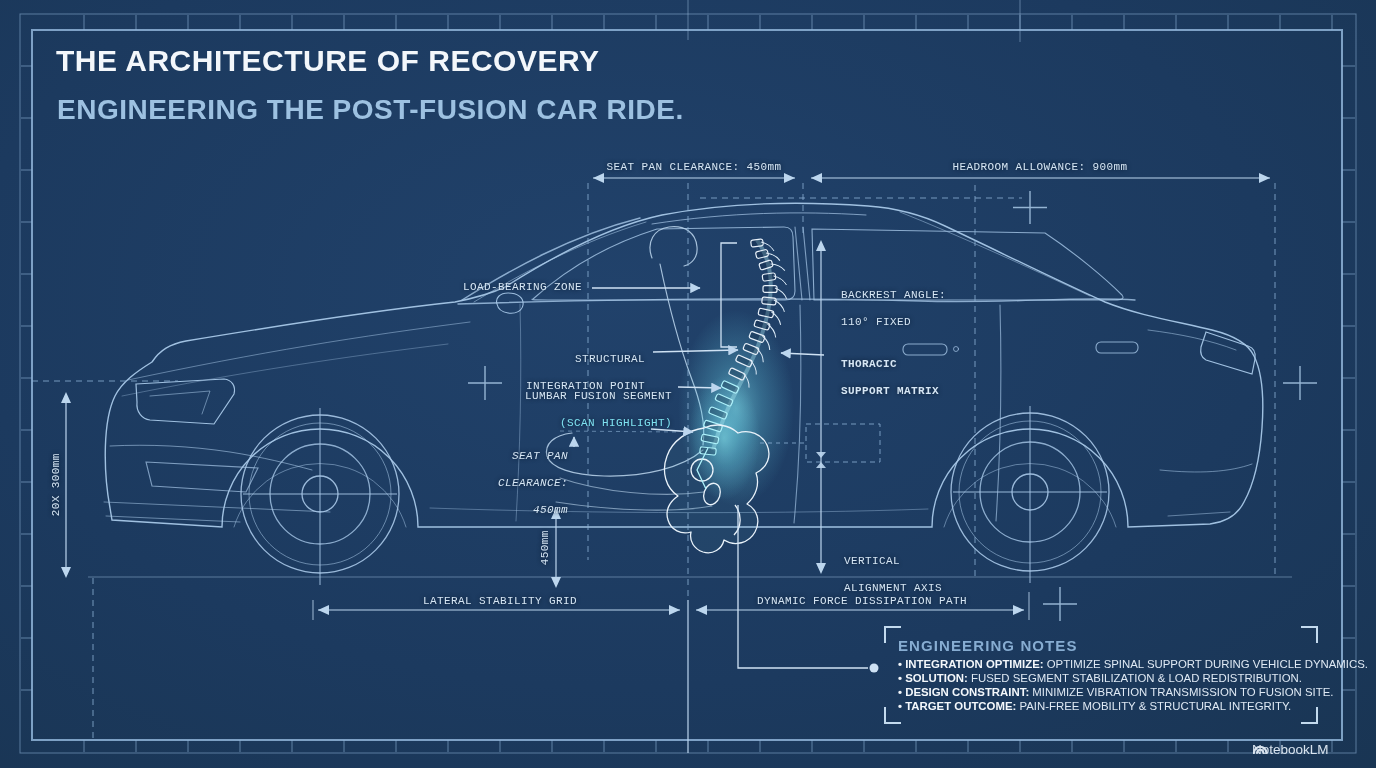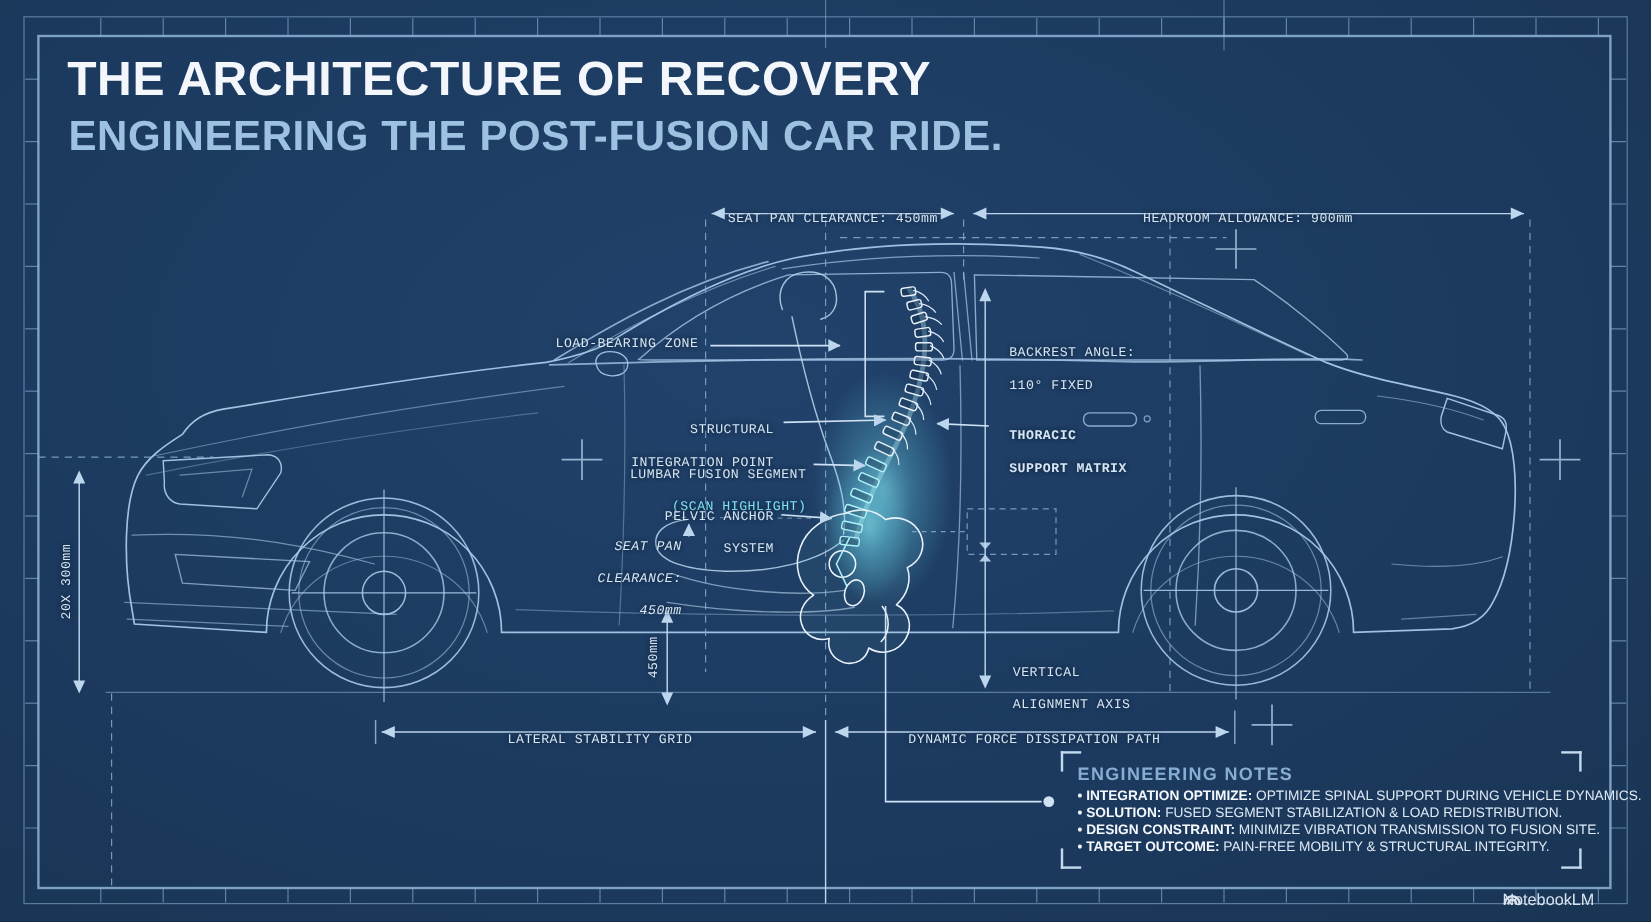--- a/index.html
+++ b/index.html
@@ -17,7 +17,7 @@
   .r{text-align:right;} .c{text-align:center;margin-top:16px;}
   .cyan{color:#7fe3f2;}
   .rot{transform:rotate(-90deg);transform-origin:center center;text-align:center;}
-  #title{position:absolute;left:56px;top:44px;font-size:40px;font-weight:bold;color:#f3f7fb;letter-spacing:.5px;}
+  #title{position:absolute;left:56px;top:44px;font-size:30px;font-weight:bold;color:#f3f7fb;letter-spacing:.5px;}
   #subtitle{position:absolute;left:57px;top:94px;font-size:35px;font-weight:bold;color:#9dc1e1;letter-spacing:.5px;}
   #notes{position:absolute;left:884px;top:626px;width:432px;height:96px;}
   #notes .hd{position:absolute;left:14px;top:11px;font-size:15px;letter-spacing:1.1px;color:#87add2;font-weight:bold;}

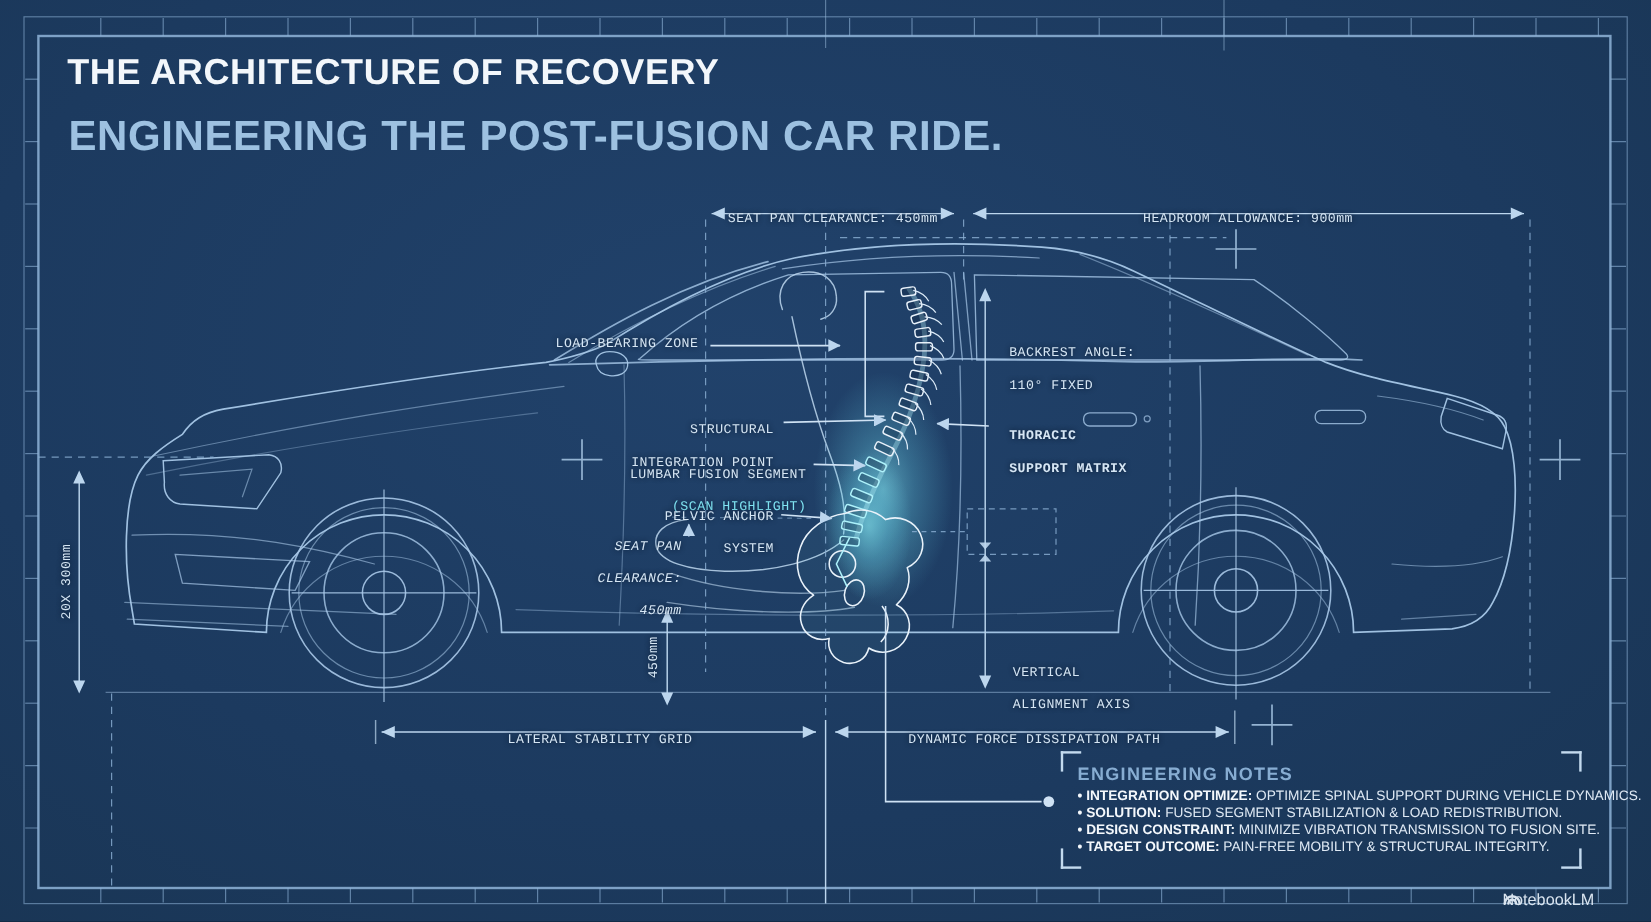--- a/index.html
+++ b/index.html
@@ -18,7 +18,7 @@
   .cyan{color:#7fe3f2;}
   .rot{transform:rotate(-90deg);transform-origin:center center;text-align:center;}
   #title{position:absolute;left:56px;top:44px;font-size:30px;font-weight:bold;color:#f3f7fb;letter-spacing:.5px;}
-  #subtitle{position:absolute;left:57px;top:94px;font-size:35px;font-weight:bold;color:#9dc1e1;letter-spacing:.5px;}
+  #subtitle{position:absolute;left:57px;top:94px;font-size:28px;font-weight:bold;color:#9dc1e1;letter-spacing:.5px;}
   #notes{position:absolute;left:884px;top:626px;width:432px;height:96px;}
   #notes .hd{position:absolute;left:14px;top:11px;font-size:15px;letter-spacing:1.1px;color:#87add2;font-weight:bold;}
   #notes .it{position:absolute;left:14px;font-size:11.4px;line-height:13.6px;color:#dfe9f4;white-space:nowrap;}

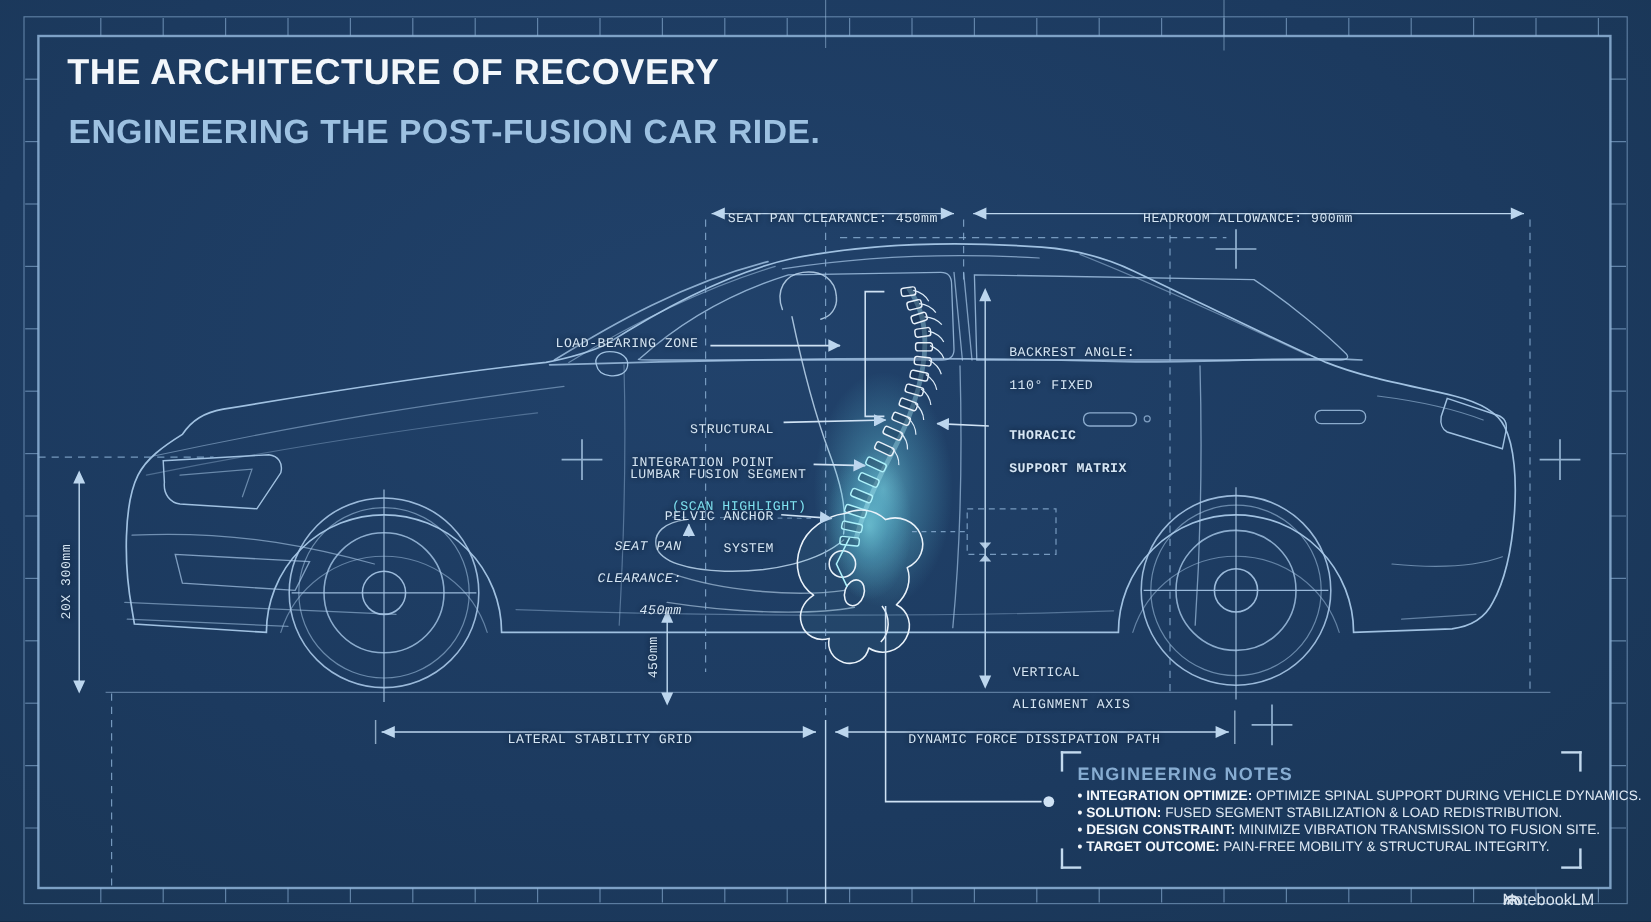--- a/index.html
+++ b/index.html
@@ -14,7 +14,7 @@
     font-size:11px;line-height:13.5px;color:#d6e6f4;letter-spacing:.4px;white-space:pre;
     text-shadow:0 0 4px rgba(10,25,45,.9);
   }
-  .r{text-align:right;} .c{text-align:center;margin-top:16px;}
+  .r{text-align:right;} .c{text-align:center;}
   .cyan{color:#7fe3f2;}
   .rot{transform:rotate(-90deg);transform-origin:center center;text-align:center;}
   #title{position:absolute;left:56px;top:44px;font-size:30px;font-weight:bold;color:#f3f7fb;letter-spacing:.5px;}

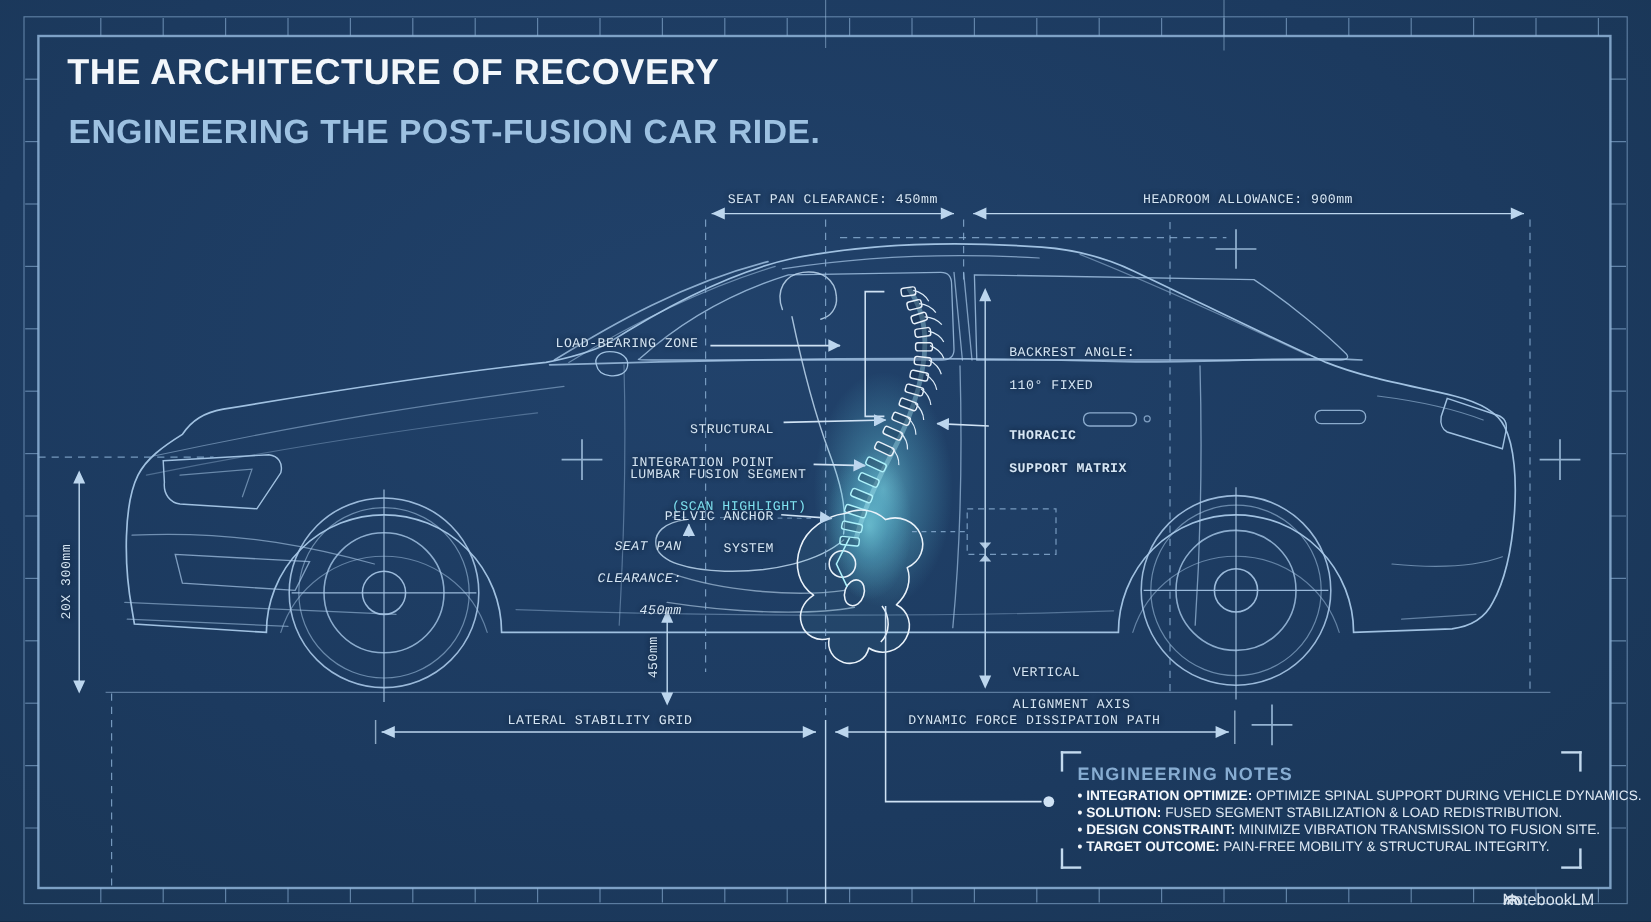--- a/index.html
+++ b/index.html
@@ -342,10 +342,6 @@
   <span>INTEGRATION POINT</span>
 </div>
 
-<div class="lbl r" style="left:465px;top:411px;width:180px;">
-  <span>PELVIC ANCHOR</span><br>
-  <span>SYSTEM</span>
-</div>
 
 <div class="lbl" style="left:827px;top:275px;">
   <span>BACKREST ANGLE:</span><br>

